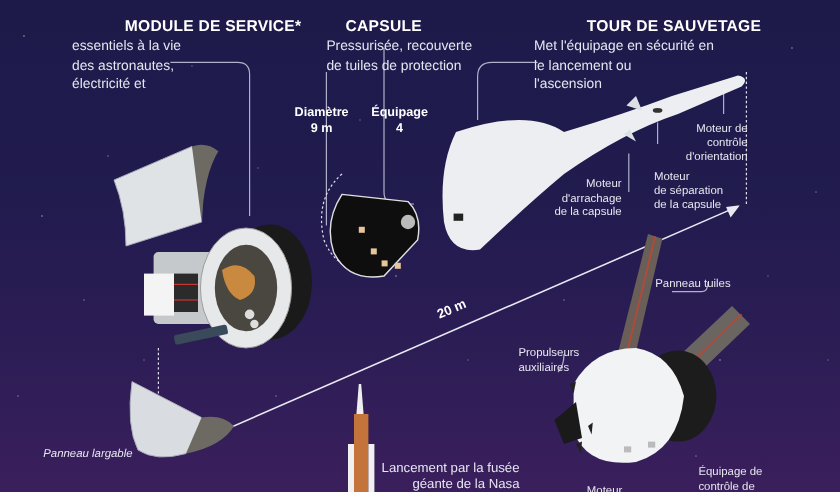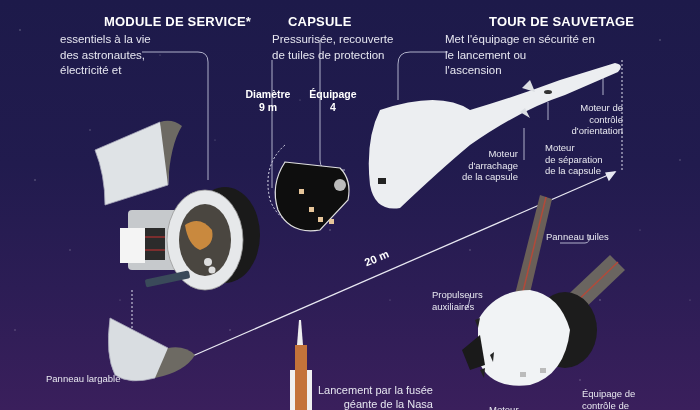--- a/index.html
+++ b/index.html
@@ -186,7 +186,7 @@
 
 </div>
 <div class="label" style="left:489px;top:404px;">Moteur</div>
-<div class="label" style="left:46px;top:373px;">Panneau largable</div>
+<div class="label" style="left:36px;top:373px;font-style:italic;">Panneau largable</div>
 <div class="desc" style="left:318px;top:383px;font-size:11px;line-height:14px;text-align:right;">
   <div>Lancement par la fusée</div>
   <div>géante de la Nasa</div>

